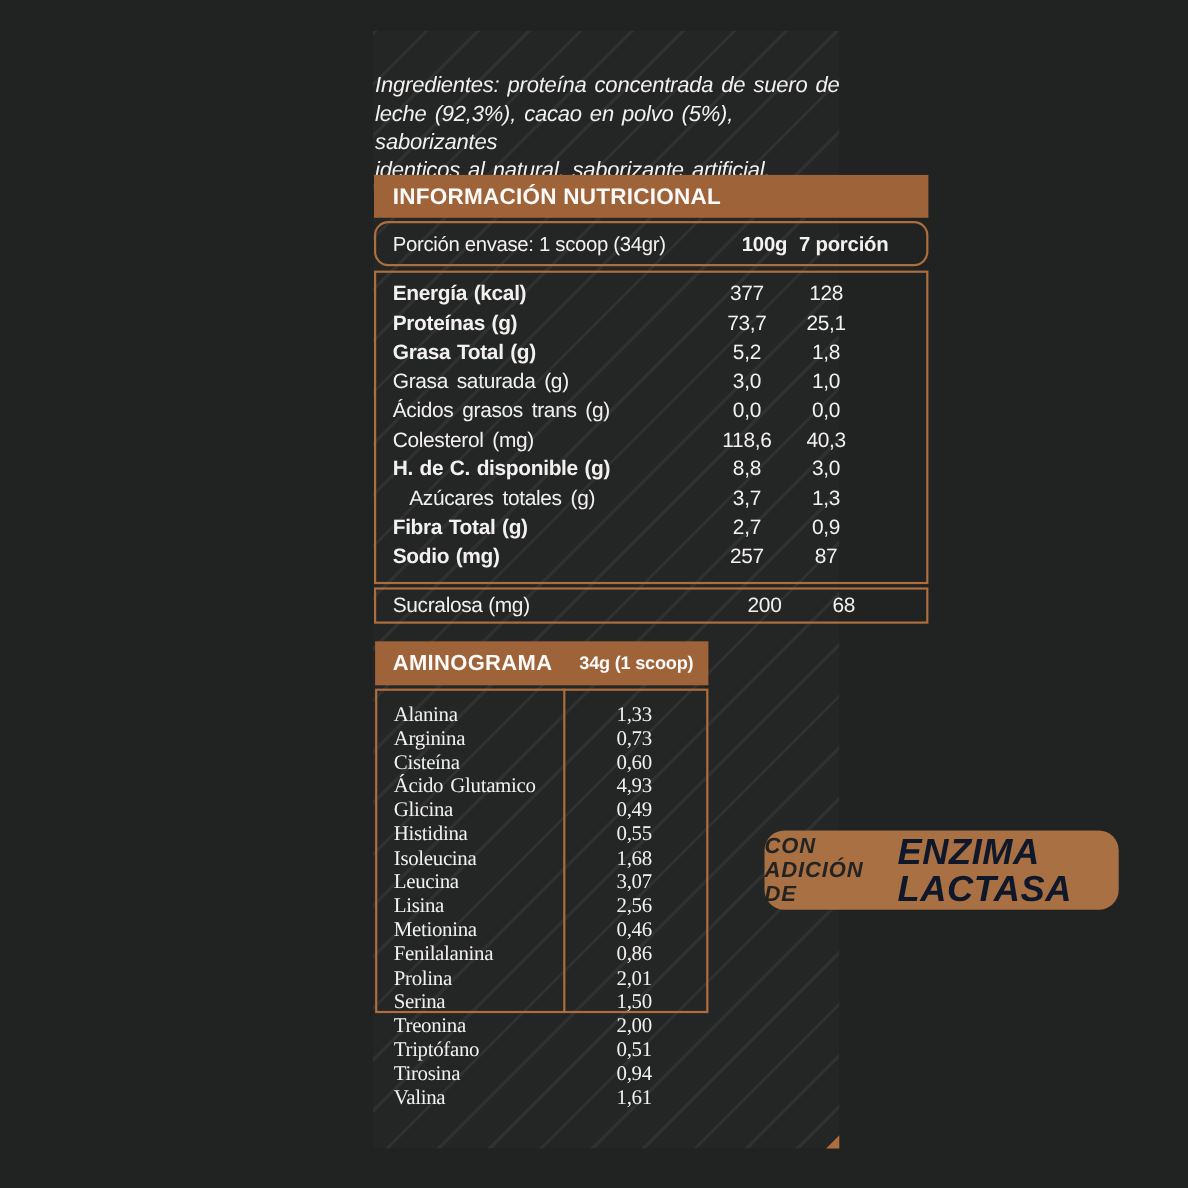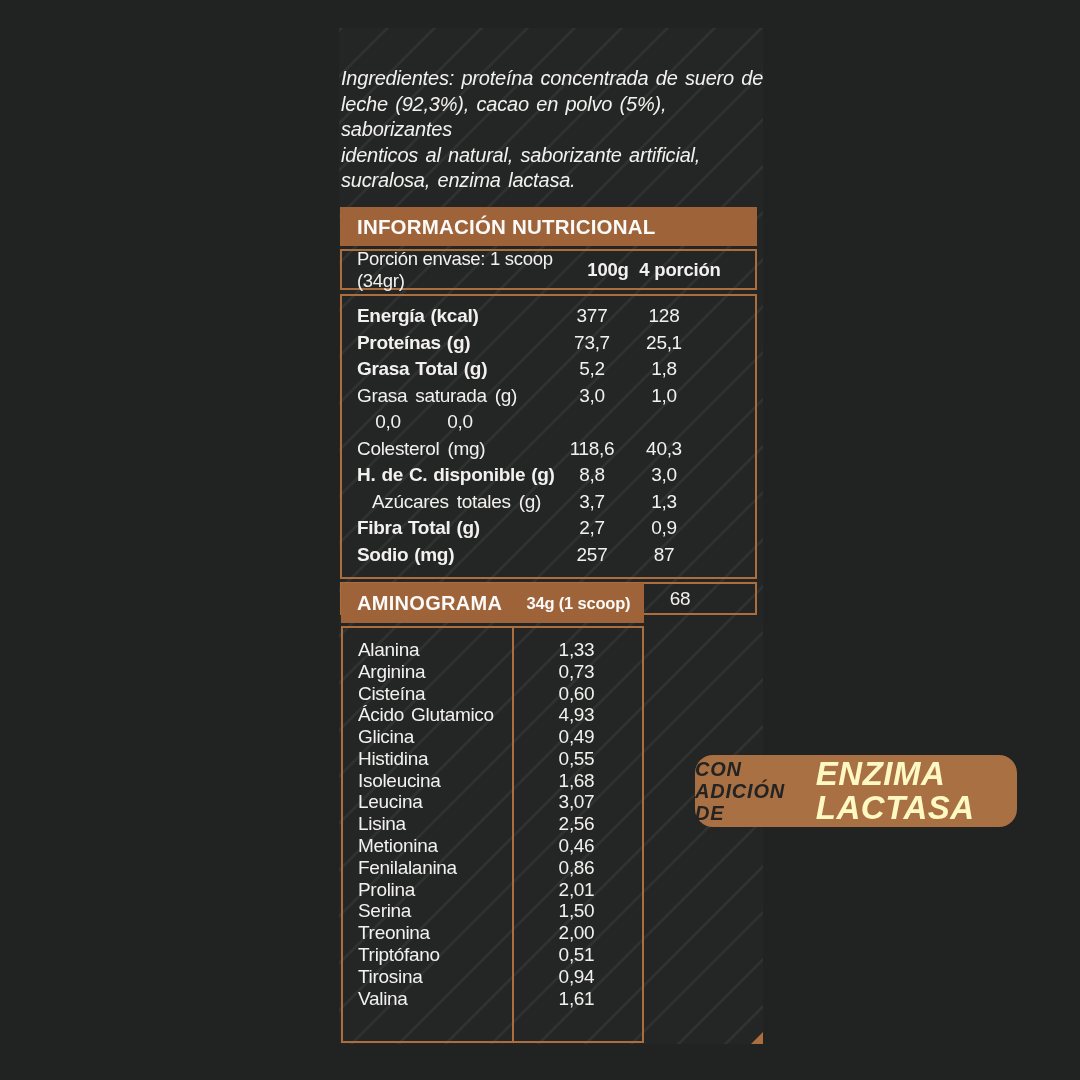--- a/index.html
+++ b/index.html
@@ -36,7 +36,7 @@
     border:2px solid #ad6e3e;box-sizing:border-box;
   }
   
-  .nutri{position:absolute;left:340px;top:159px;width:417px;margin-top:48px;}
+  .nutri{position:absolute;left:340px;top:159px;width:504px;}
   .nutri .bar{height:39px;padding-left:17px;font-size:20.5px;letter-spacing:0.2px;}
   .serving{
     margin-top:3px;height:41px;display:flex;align-items:center;

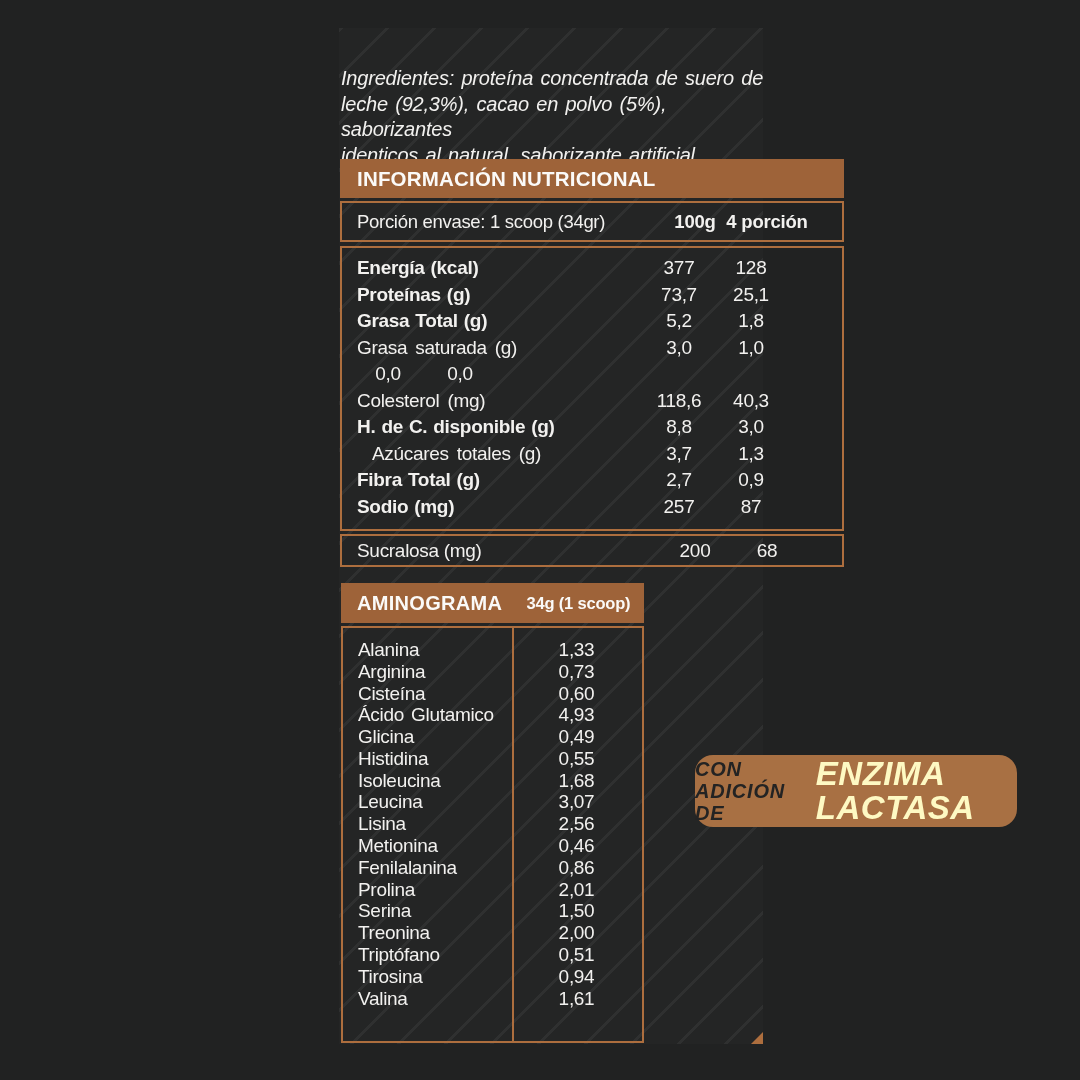--- a/index.html
+++ b/index.html
@@ -40,7 +40,7 @@
   .nutri .bar{height:39px;padding-left:17px;font-size:20.5px;letter-spacing:0.2px;}
   .serving{
     margin-top:3px;height:41px;display:flex;align-items:center;
-    padding:0 34px 0 15px;font-size:18.5px;letter-spacing:-0.3px;
+    padding:0 34px 0 15px;font-size:18.5px;letter-spacing:-0.3px;border-radius:13px;
   }
   .serving .slabel{flex:1;font-weight:400;}
   .mainbox{margin-top:4px;padding:7px 50px 9px 15px;}

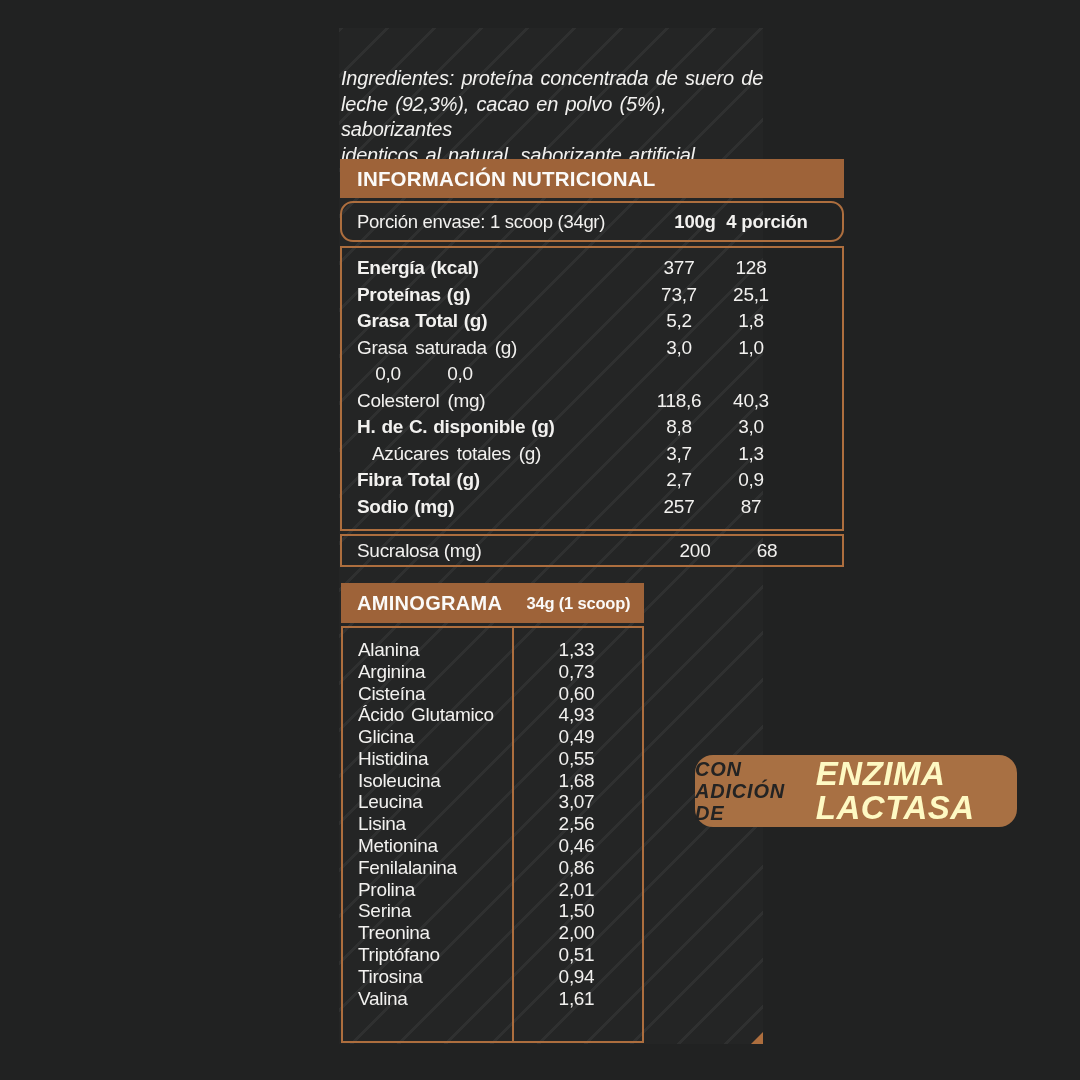--- a/index.html
+++ b/index.html
@@ -93,7 +93,7 @@
   <div class="box serving">
     <span class="slabel">Porción envase: 1 scoop (34gr)</span>
     <span class="nv v1 colhead">100g</span>
-    <span class="nv v2 colhead">4 porción</span>
+    <span class="nv v2 colhead">7 porción</span>
   </div>
   <div class="box mainbox">
 

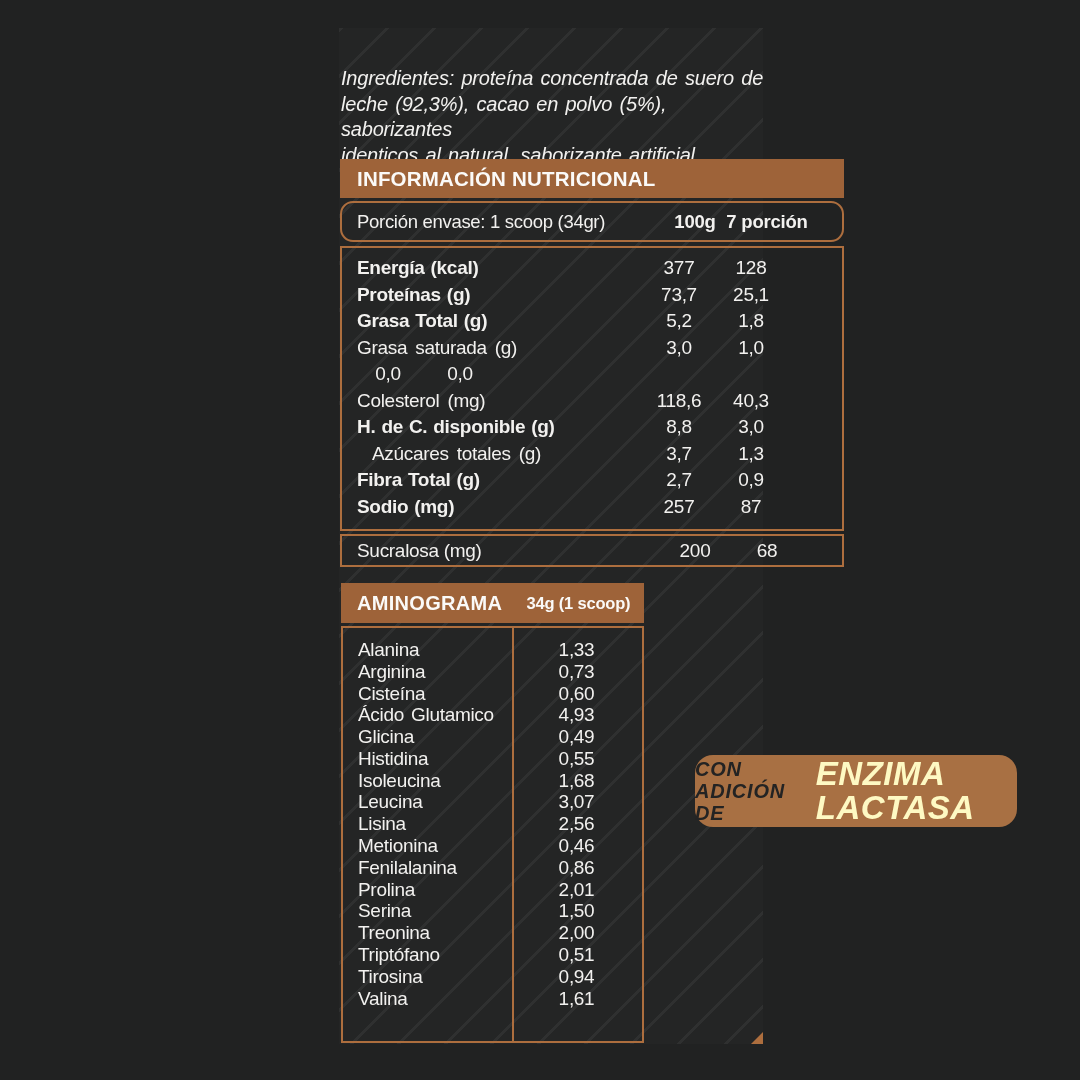--- a/index.html
+++ b/index.html
@@ -122,6 +122,7 @@
       </div>
 
       <div class="nrow">
+        <span class="nlabel">Ácidos grasos trans (g)</span>
         <span class="nv v1">0,0</span>
         <span class="nv v2">0,0</span>
       </div>

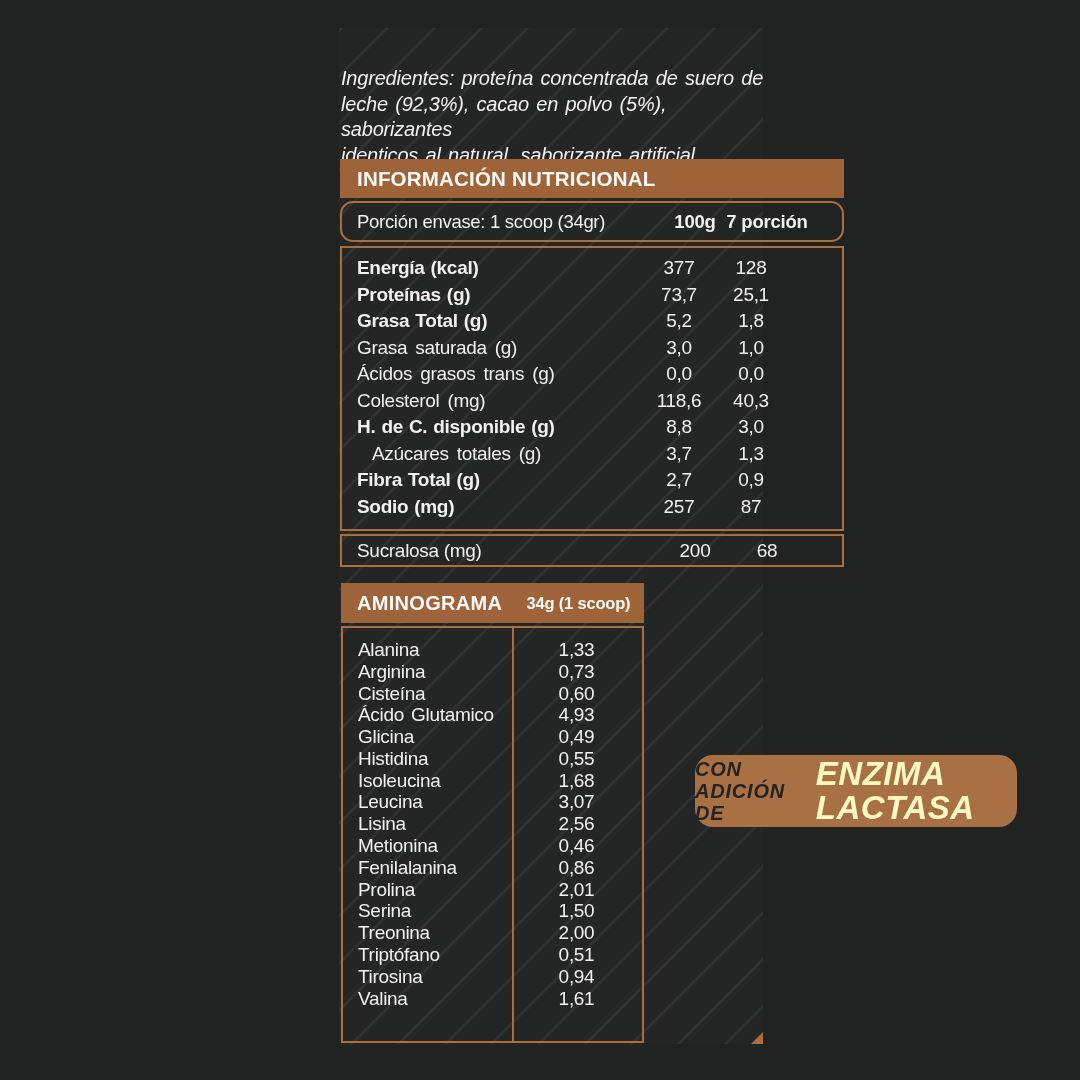--- a/index.html
+++ b/index.html
@@ -62,7 +62,7 @@
   .amino .bar{height:40px;font-size:20px;}
   .amino .atitle{flex:1;padding-left:16px;letter-spacing:0.3px;}
   .amino .asub{width:131px;text-align:center;font-size:16.5px;font-weight:700;letter-spacing:-0.2px;}
-  .abox{margin-top:3px;height:417px;position:relative;padding-top:11px;box-sizing:border-box;}
+  .abox{margin-top:3px;height:295px;position:relative;padding-top:11px;box-sizing:border-box;font-family:Liberation Serif, serif;}
   .vdivider{position:absolute;left:169px;top:-2px;bottom:-2px;width:2px;background:#ad6e3e;}
   .arow{display:flex;align-items:center;height:21.8px;font-size:19px;letter-spacing:-0.3px;word-spacing:2px;}
   .arow .aname{flex:1;padding-left:15px;}

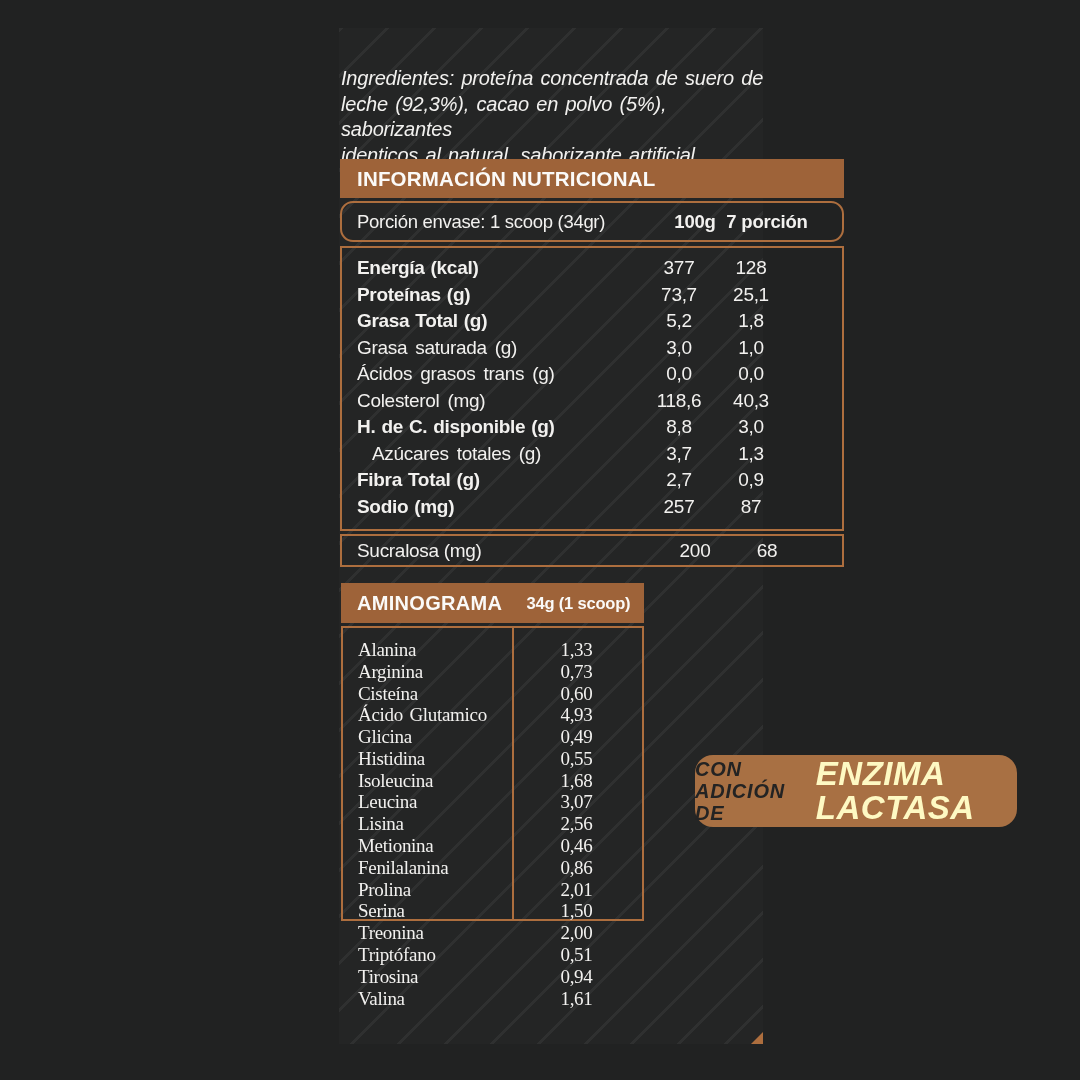--- a/index.html
+++ b/index.html
@@ -74,7 +74,7 @@
     display:flex;flex-direction:row;justify-content:center;align-items:center;
   }
   .badge .l1{font-size:20px;font-weight:700;font-style:italic;color:#232323;letter-spacing:0.8px;line-height:22px;}
-  .badge .l2{font-size:33px;font-weight:700;font-style:italic;color:#fef9c3;letter-spacing:0.5px;line-height:34px;margin-top:-1px;}
+  .badge .l2{font-size:33px;font-weight:700;font-style:italic;color:#0f172a;letter-spacing:0.5px;line-height:34px;margin-top:-1px;}
 </style>
 </head>
 <body>

